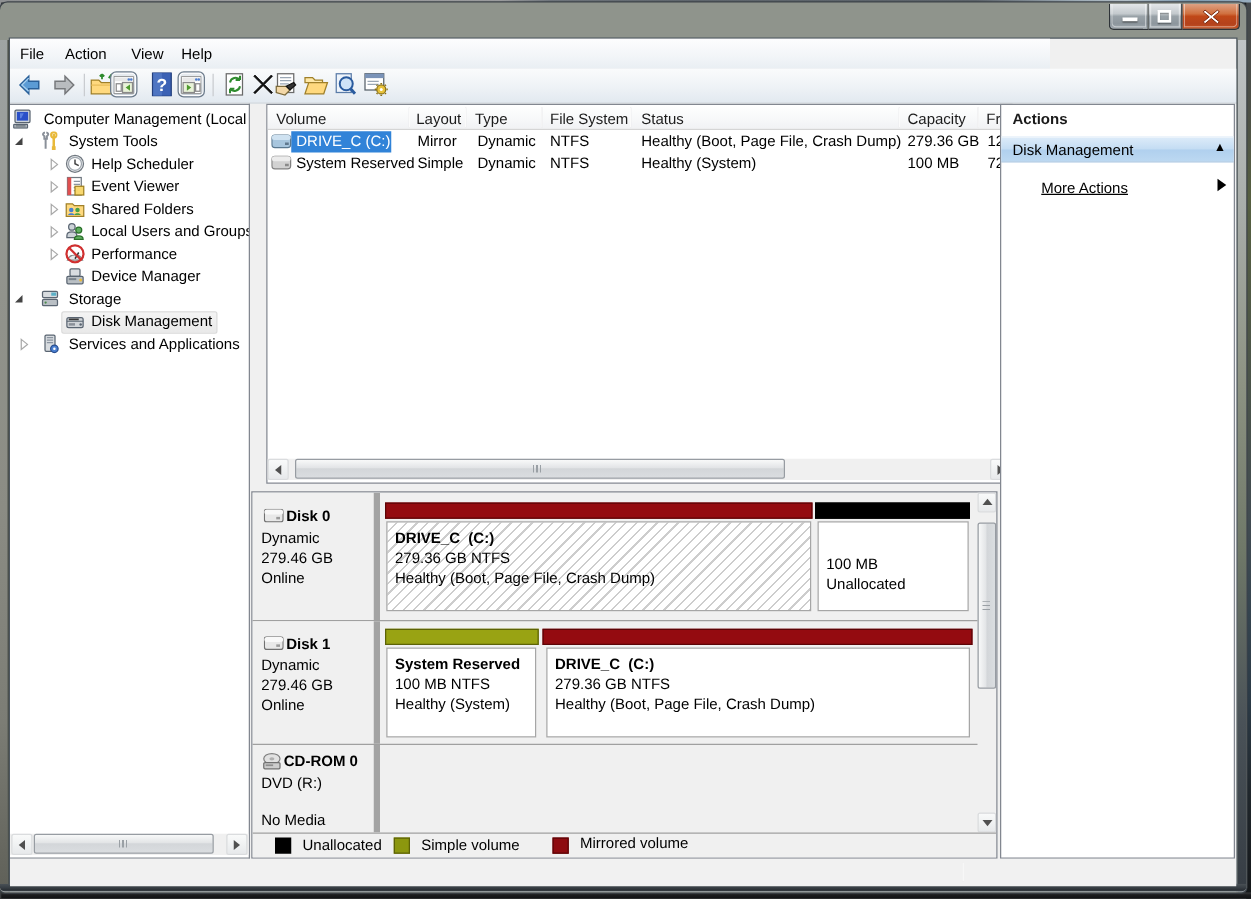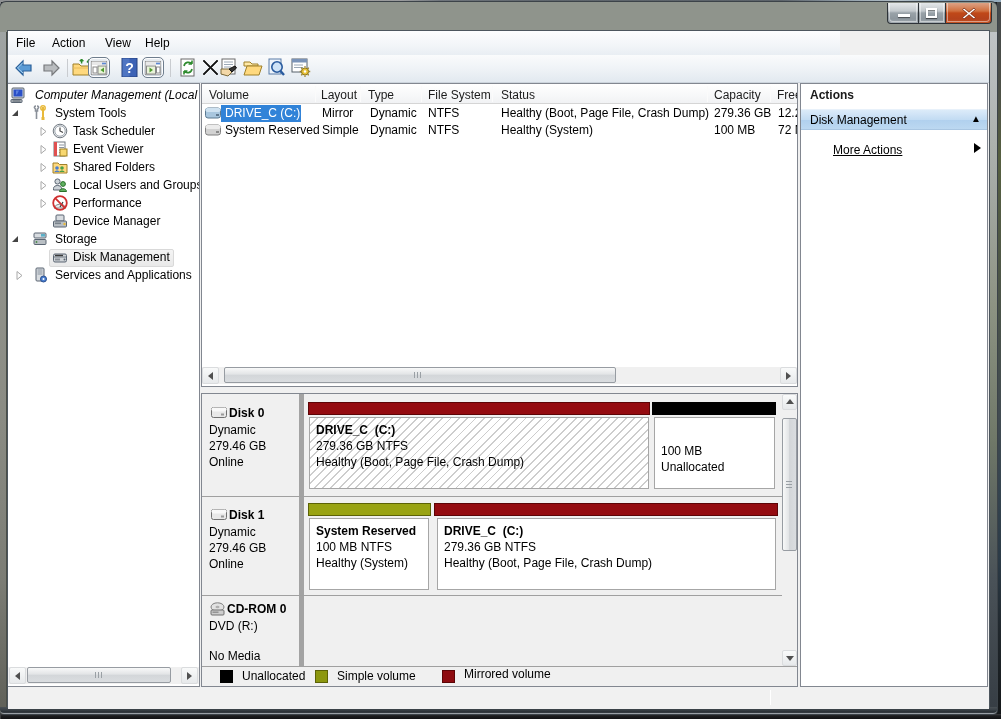--- a/index.html
+++ b/index.html
@@ -241,7 +241,7 @@
               <rect x="1" y="12.5" width="11" height="3" rx="0.5" fill="#b9bfc4" stroke="#5a6572"></rect>
               <path d="M2.5 13.5 h8 M2.5 14.5 h8" stroke="#6a737c" stroke-width=".7"></path>
             </svg>
-          <span style="position:absolute;left:27px;font-style:italic;">Computer Management (Local</span>
+          <span style="position:absolute;left:27px;">Computer Management (Local</span>
         </div>
         <div class="trow" style="top:20px;">
           <div class="arrow-open" style="left:4px;top:6px;"></div>

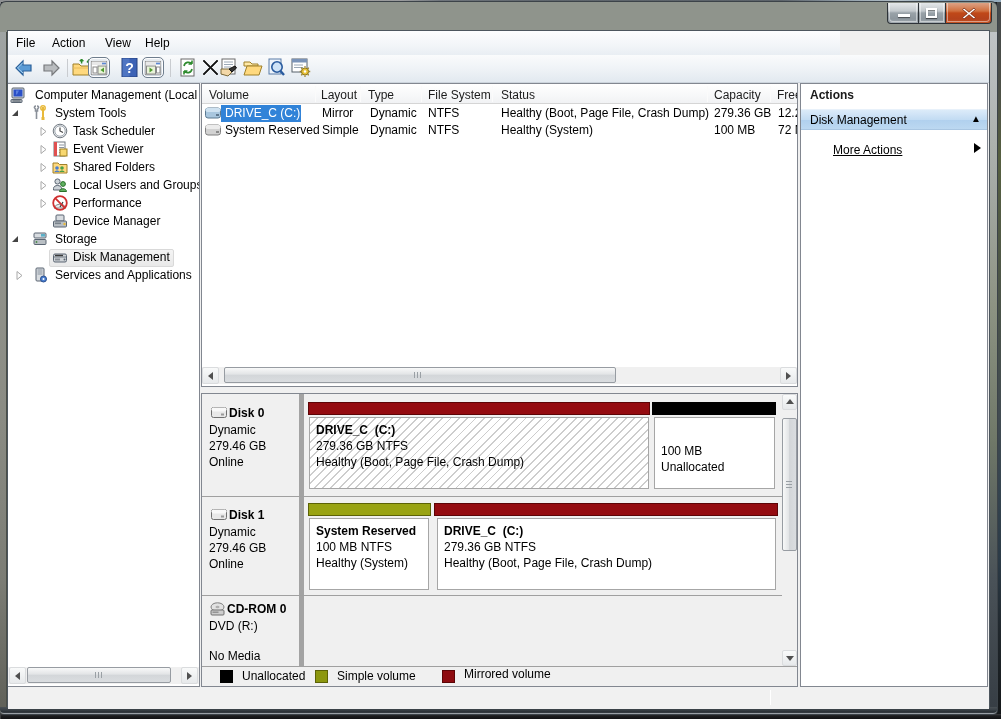--- a/index.html
+++ b/index.html
@@ -364,7 +364,7 @@
           <div class="grip-h" style="left:87px;top:588px;"></div>
         </div>
       </div>
-      <div class="abs" id="listpane" style="overflow:hidden;">
+      <div class="abs" id="listpane" style="overflow:hidden;margin-left:12px;">
         <div id="lv-header">
           <span class="lvh" style="left:7px;">Volume</span>
           <span class="lvh" style="left:119px;">Layout</span>

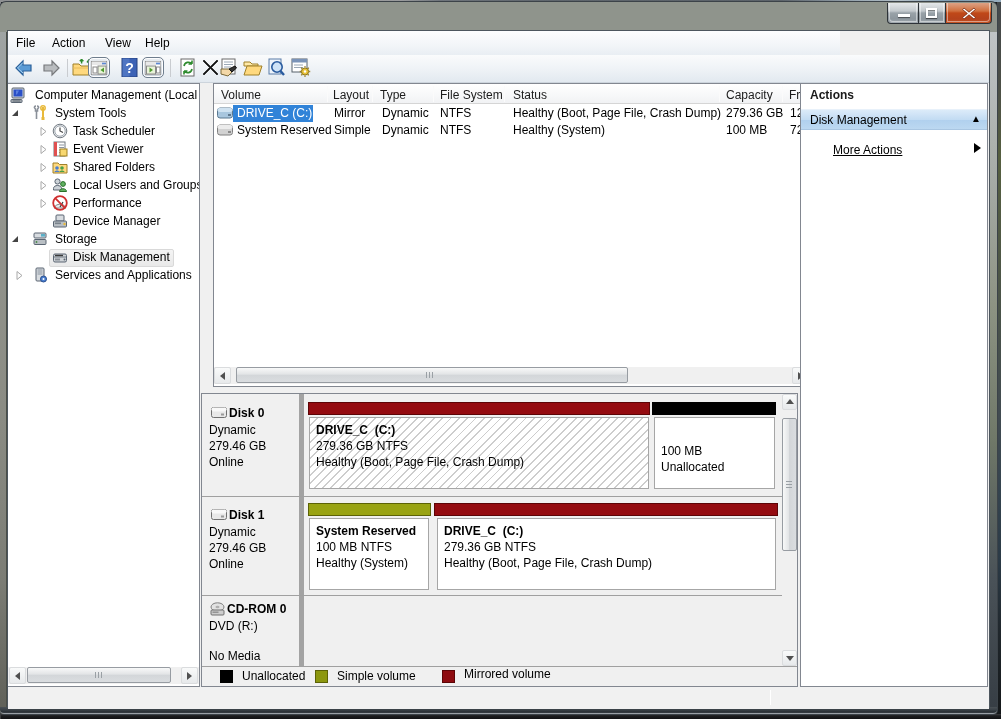--- a/index.html
+++ b/index.html
@@ -262,7 +262,7 @@
               <circle cx="8" cy="8" r="5.2" fill="#fff" stroke="#a0a8b0"></circle>
               <path d="M8 4.5 L8 8 L11 9.5" stroke="#444" stroke-width="1.2" fill="none"></path>
             </svg>
-          <span style="position:absolute;left:65px;">Task Scheduler</span>
+          <span style="position:absolute;left:65px;">Help Scheduler</span>
         </div>
         <div class="trow" style="top:56px;">
           <svg class="arrow-closed" style="left:32px;top:4px;" width="7" height="11" viewBox="0 0 7 11">

